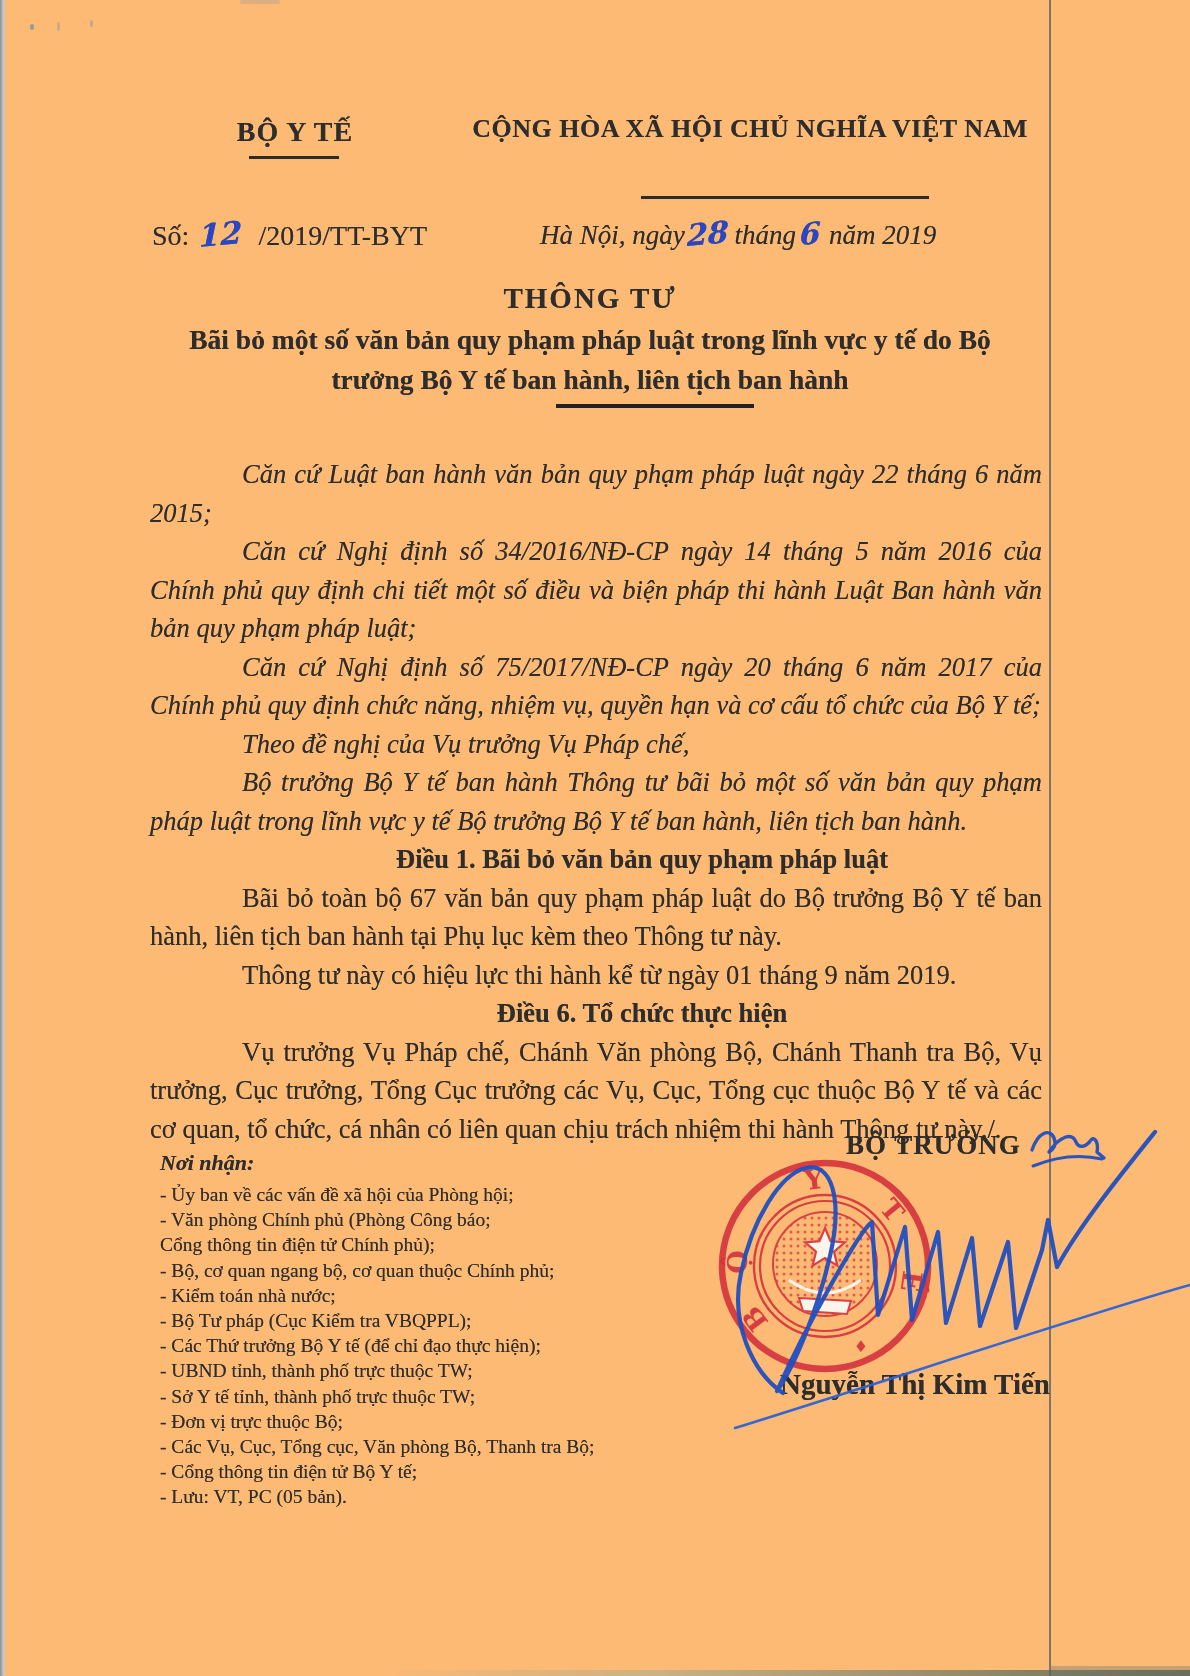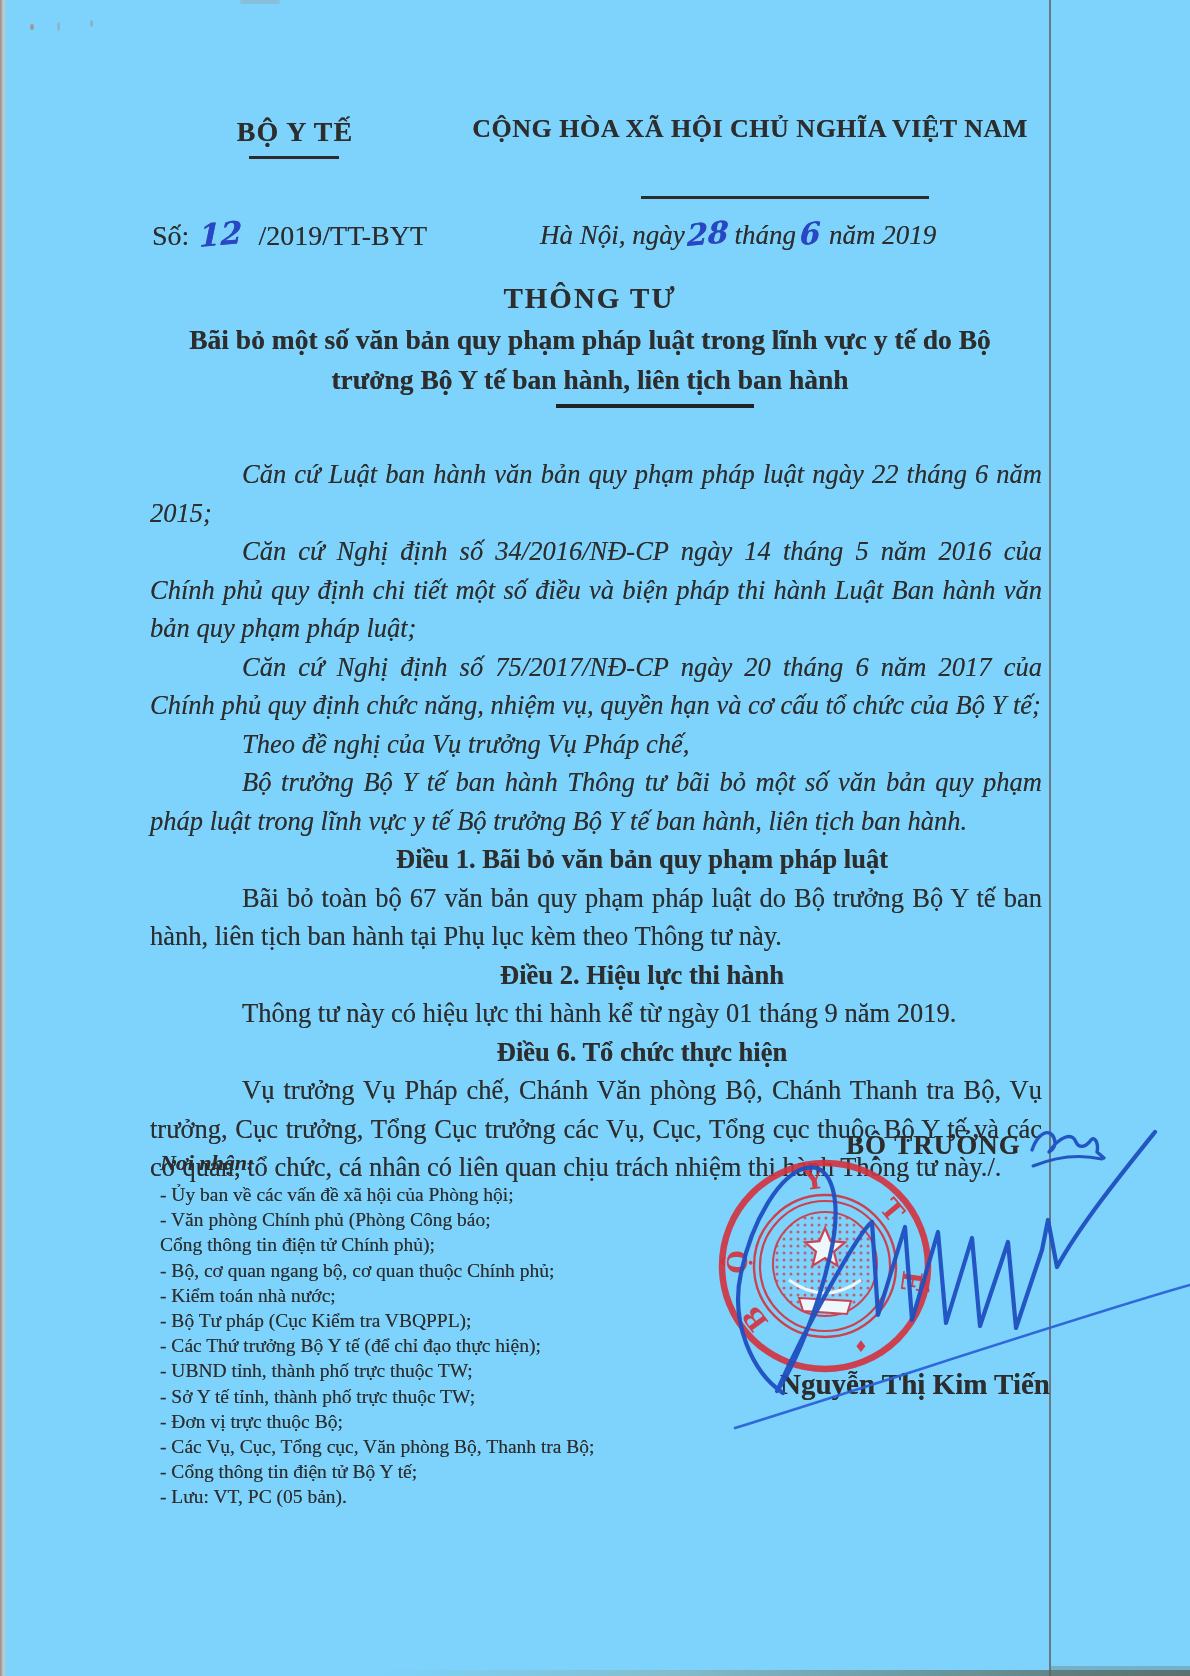--- a/index.html
+++ b/index.html
@@ -3,7 +3,7 @@
 <meta charset="utf-8">
 <style>
   html,body{margin:0;padding:0;background:#e9e9e9;}
-  #page{position:relative;width:1190px;height:1676px;background:#7dd3fc;overflow:hidden;
+  #page{position:relative;width:1190px;height:1676px;background:#fdba74;overflow:hidden;
         font-family:"Liberation Serif","DejaVu Serif",serif;color:#2d2d2d;}
   .abs{position:absolute;}
   .center{text-align:center;}

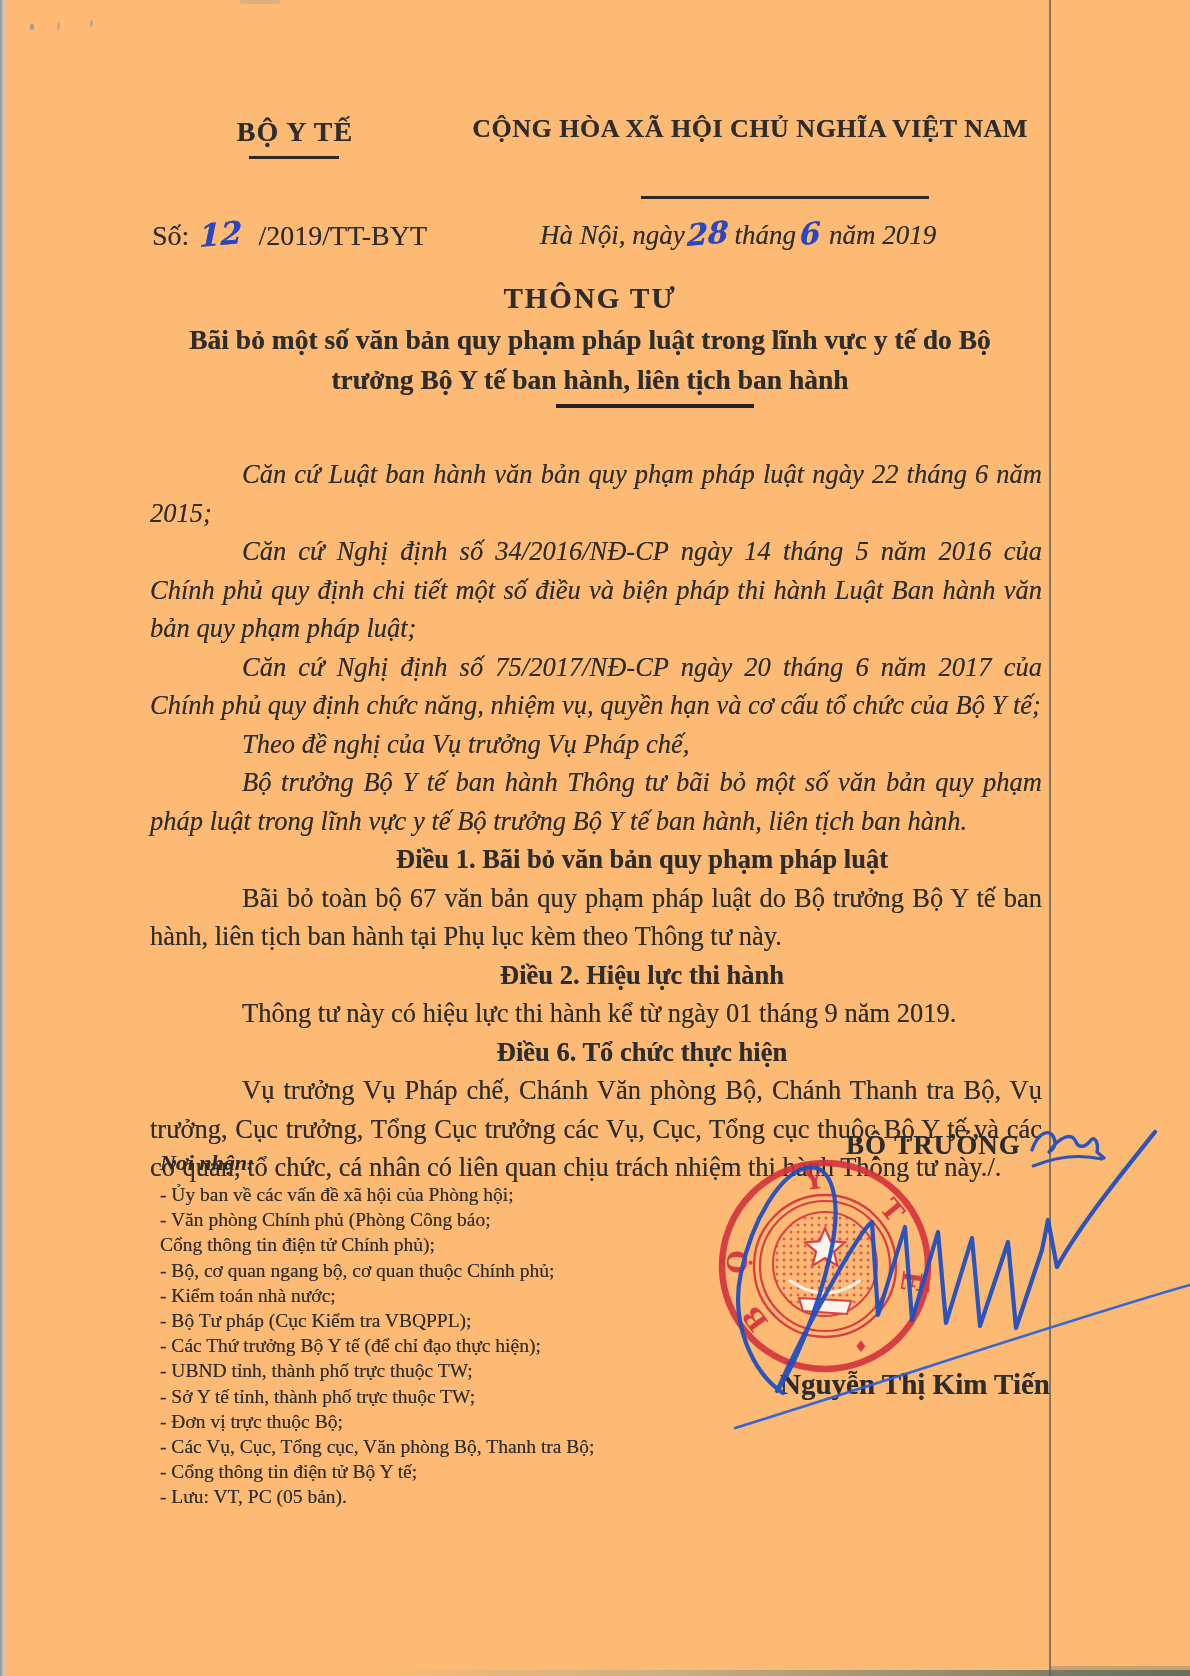--- a/index.html
+++ b/index.html
@@ -99,7 +99,6 @@
     <p class="i">Bộ trưởng Bộ Y tế ban hành Thông tư bãi bỏ một số văn bản quy phạm pháp luật trong lĩnh vực y tế Bộ trưởng Bộ Y tế ban hành, liên tịch ban hành.</p>
     <p class="b">Điều 1. Bãi bỏ văn bản quy phạm pháp luật</p>
     <p>Bãi bỏ toàn bộ 67 văn bản quy phạm pháp luật do Bộ trưởng Bộ Y tế ban hành, liên tịch ban hành tại Phụ lục kèm theo Thông tư này.</p>
-    <p class="b">Điều 2. Hiệu lực thi hành</p>
     <p>Thông tư này có hiệu lực thi hành kể từ ngày 01  tháng  9 năm 2019.</p>
     <p class="b">Điều 6. Tổ chức thực hiện</p>
     <p>Vụ trưởng Vụ Pháp chế, Chánh Văn phòng Bộ, Chánh Thanh tra Bộ, Vụ trưởng, Cục trưởng, Tổng Cục trưởng các Vụ, Cục, Tổng cục thuộc Bộ Y tế và các cơ quan, tổ chức, cá nhân có liên quan chịu trách nhiệm thi hành Thông tư này./.</p>

